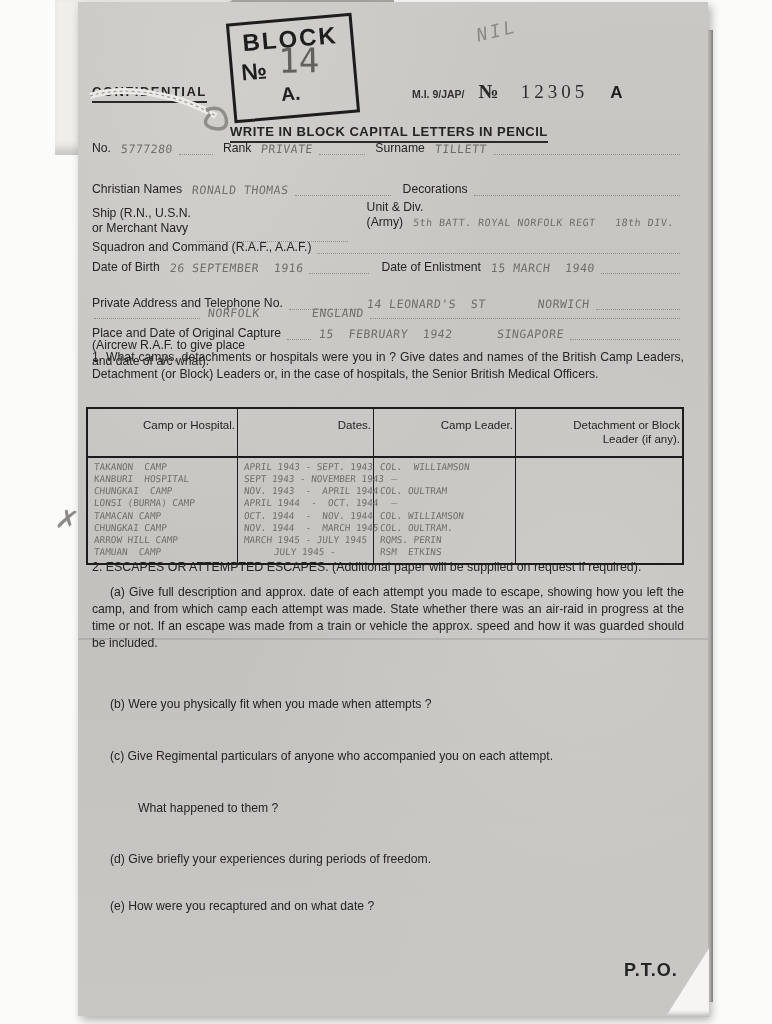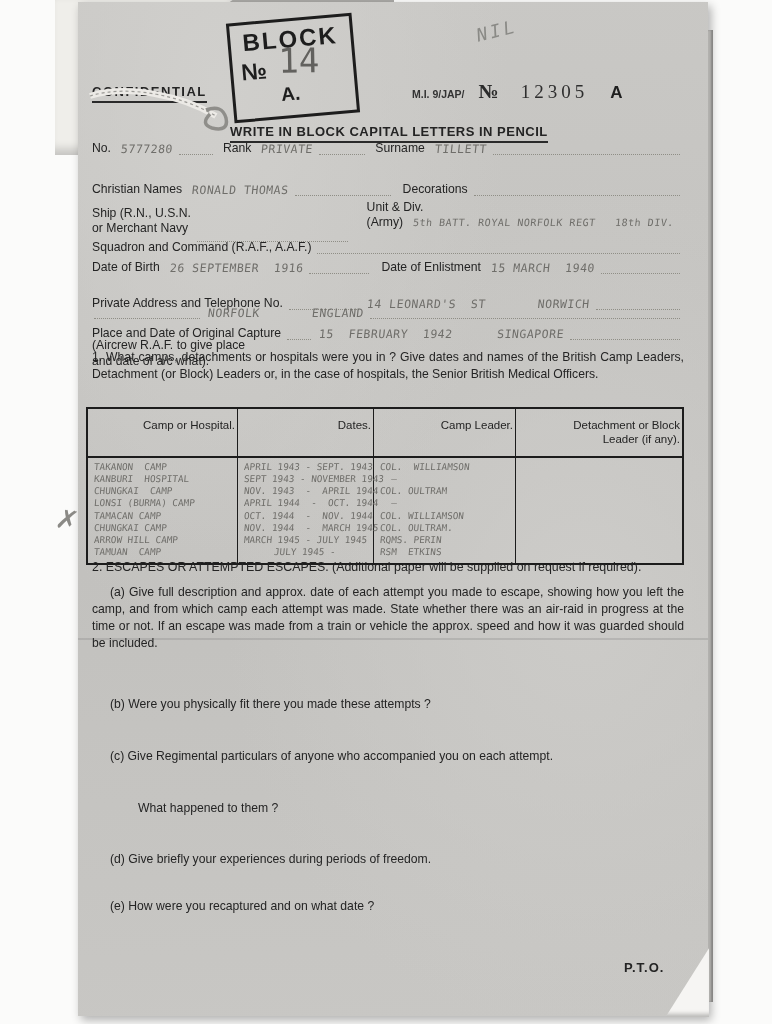--- a/index.html
+++ b/index.html
@@ -239,7 +239,7 @@
 
     <div class="q2head" style="top:558px">2.   ESCAPES  OR  ATTEMPTED  ESCAPES.    (Additional  paper  will  be  supplied  on  request  if  required).</div>
     <div class="para indent" style="top:582px">(a)   Give full description and approx. date of each attempt you made to escape, showing how you left the camp,  and from which camp each attempt was made.   State whether there was an air-raid in progress at the time or not.  If  an escape was made from a train or vehicle the approx. speed and how it was guarded should be included.</div>
-    <div class="para" style="top:694px;padding-left:18px">(b)   Were  you  physically  fit  there  you  made  these  attempts ?</div>
+    <div class="para" style="top:694px;padding-left:18px">(b)   Were  you  physically  fit  when  you  made  when  attempts ?</div>
     <div class="para" style="top:746px;padding-left:18px">(c)   Give  Regimental  particulars  of  anyone  who  accompanied  you  on  each  attempt.</div>
     <div class="para" style="top:798px;padding-left:46px">What  happened  to  them ?</div>
     <div class="para" style="top:849px;padding-left:18px">(d)   Give  briefly  your  experiences  during  periods  of  freedom.</div>

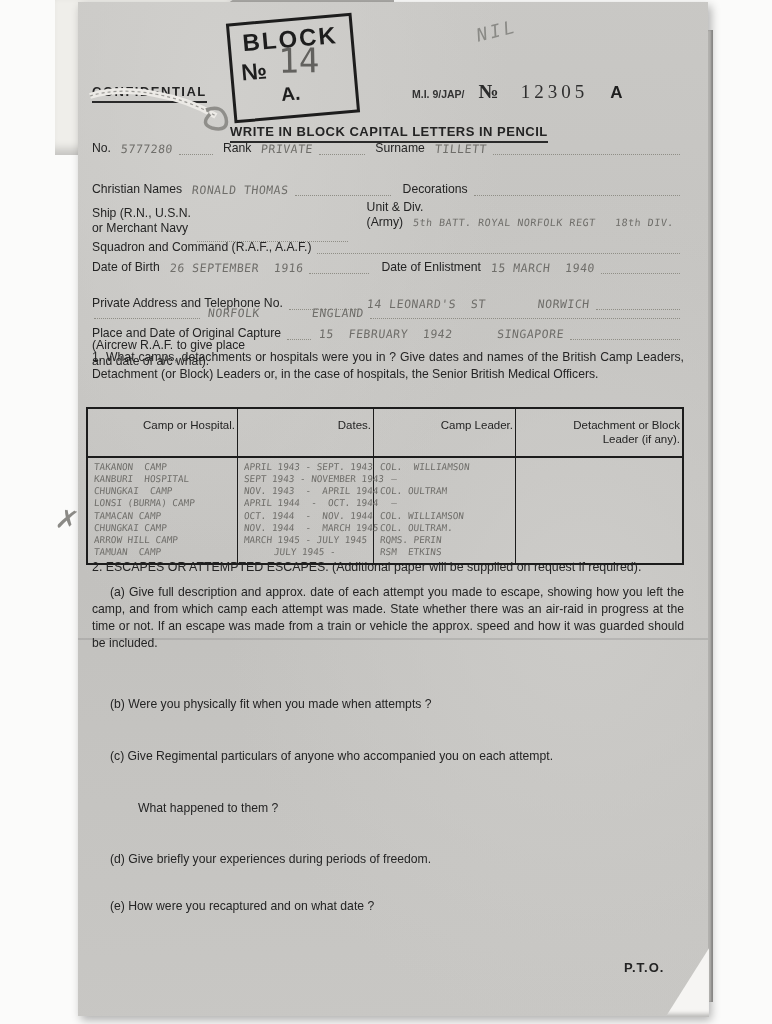--- a/index.html
+++ b/index.html
@@ -78,7 +78,7 @@
     line-height:12.2px;white-space:pre;transform:skewX(-5deg);}
   .dates-col .cell-line:nth-child(8){padding-left:30px;}
   .q2head{position:absolute;left:14px;width:592px;font-size:12.4px;}
-  .pto{position:absolute;left:546px;top:958px;font-size:13px;font-weight:bold;letter-spacing:1px;}
+  .pto{position:absolute;left:546px;top:958px;font-size:18px;font-weight:bold;letter-spacing:1px;}
   .x-mark{position:absolute;left:56px;top:504px;font-size:27px;color:#8b8a86;transform:rotate(12deg);
     font-family:"DejaVu Sans",sans-serif;}
   .crease{position:absolute;left:0;width:100%;height:2px;background:rgba(120,120,118,.25);}

